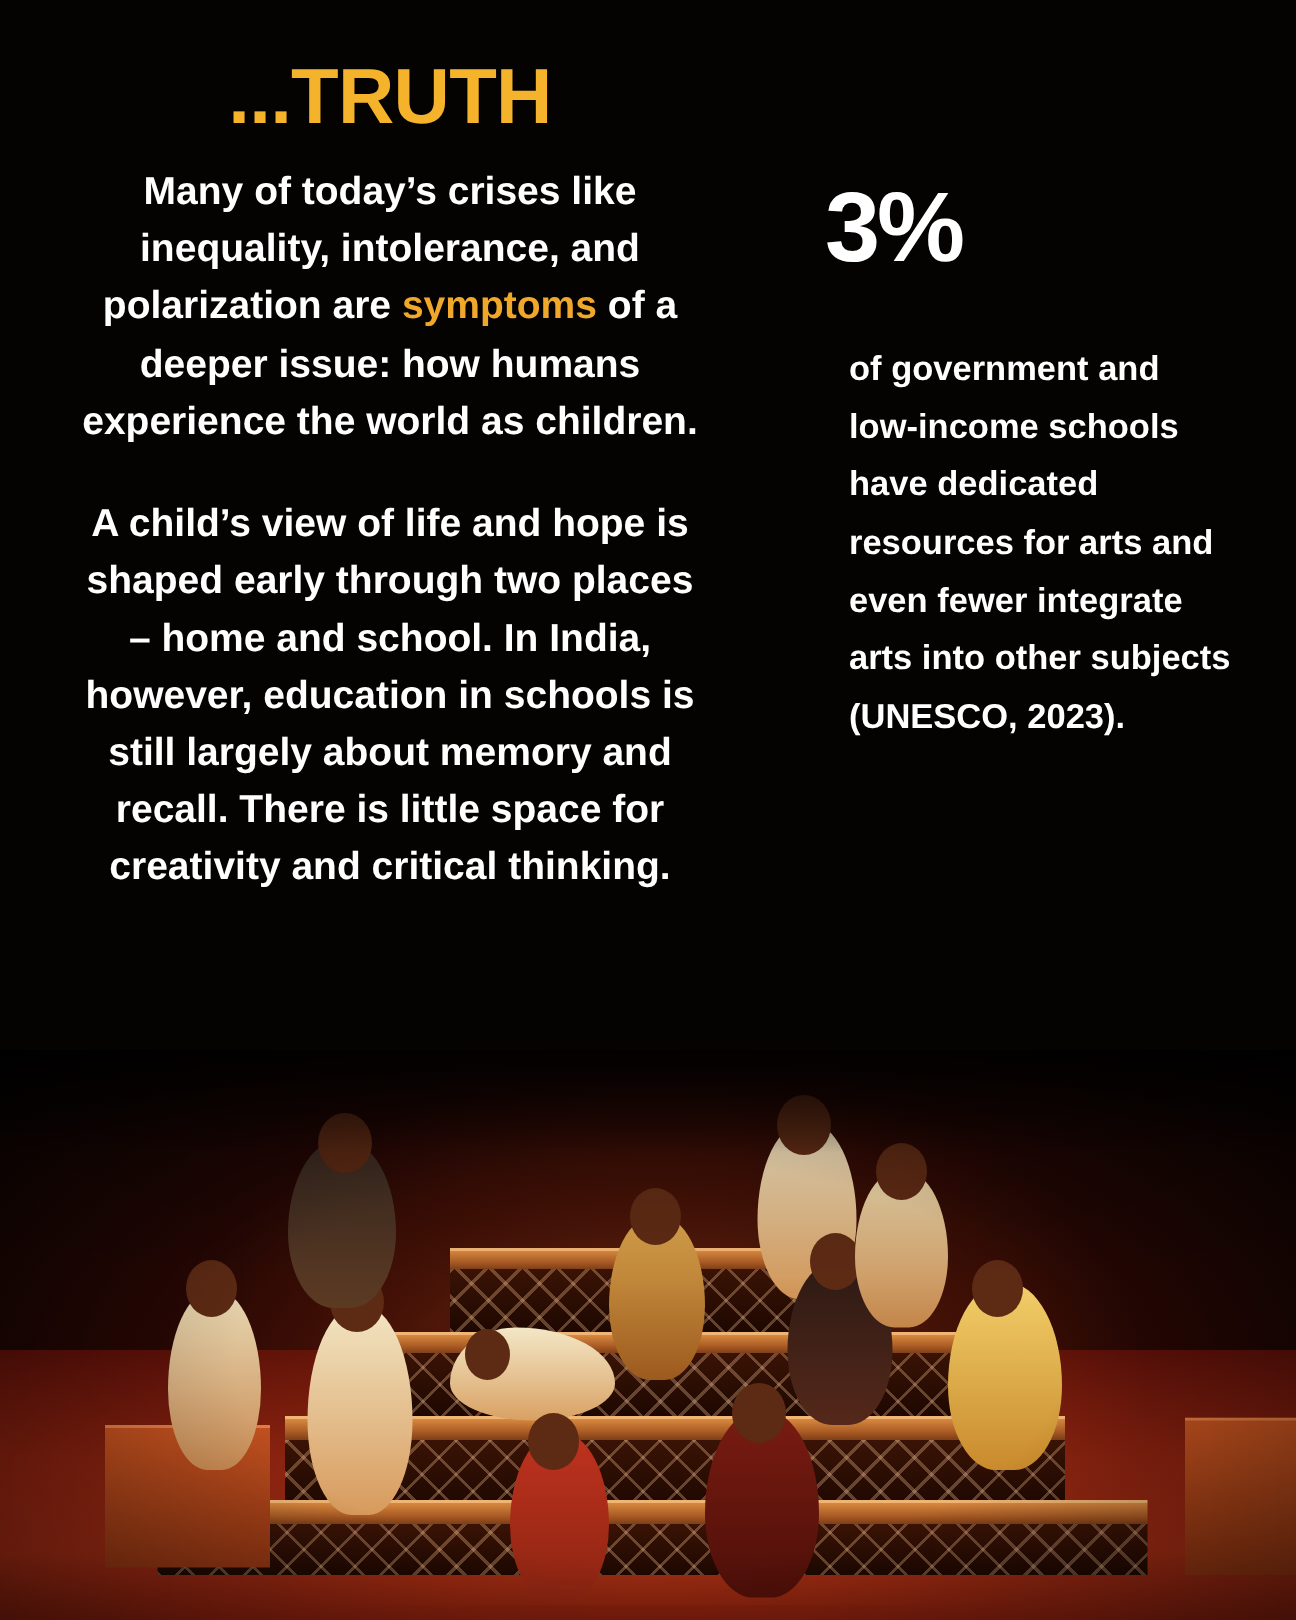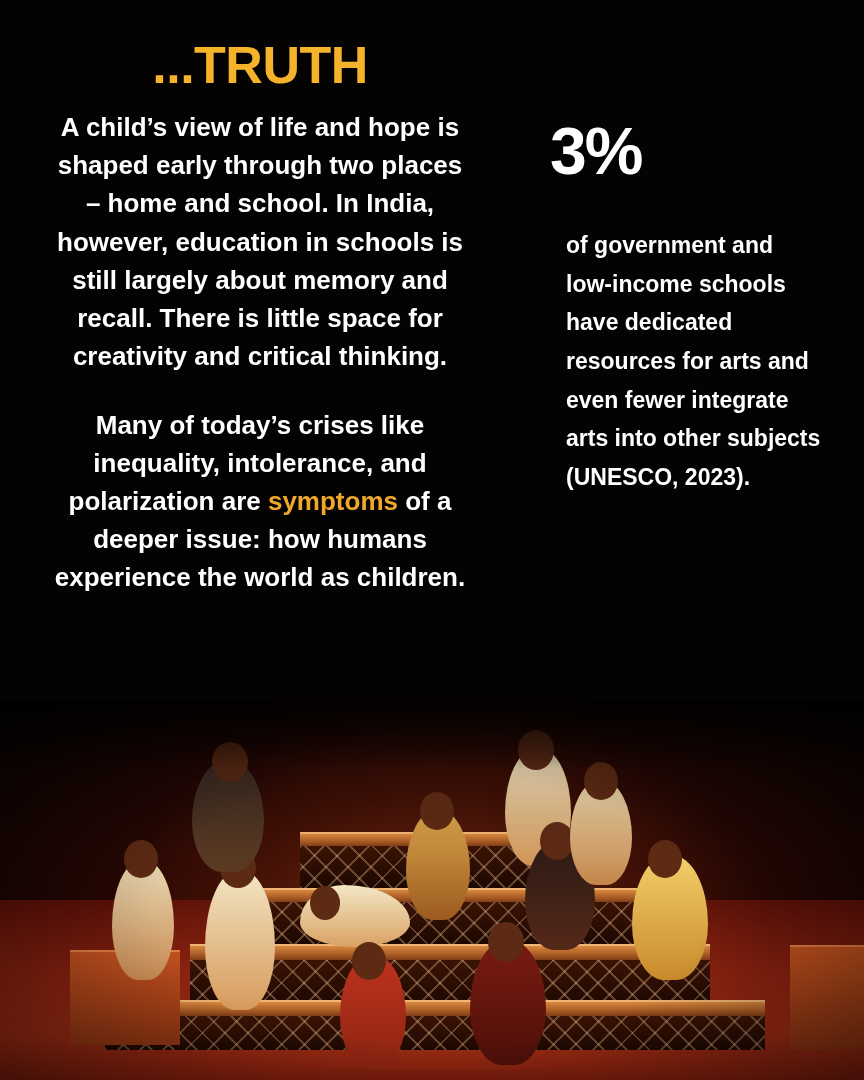--- a/index.html
+++ b/index.html
@@ -234,8 +234,8 @@
     <div class="headline">...TRUTH</div>
 
     <div class="col-left">
+      <p class="para"><span>Many of today’s crises like inequality, intolerance, and polarization are </span><span class="hl">symptoms</span><span> of a deeper issue: how humans experience the world as children.</span></p>
       <p class="para">A child’s view of life and hope is shaped early through two places – home and school. In India, however, education in schools is still largely about memory and recall. There is little space for creativity and critical thinking.</p>
-      <p class="para"><span>Many of today’s crises like inequality, intolerance, and polarization are </span><span class="hl">symptoms</span><span> of a deeper issue: how humans experience the world as children.</span></p>
     </div>
 
     <div class="col-right">

